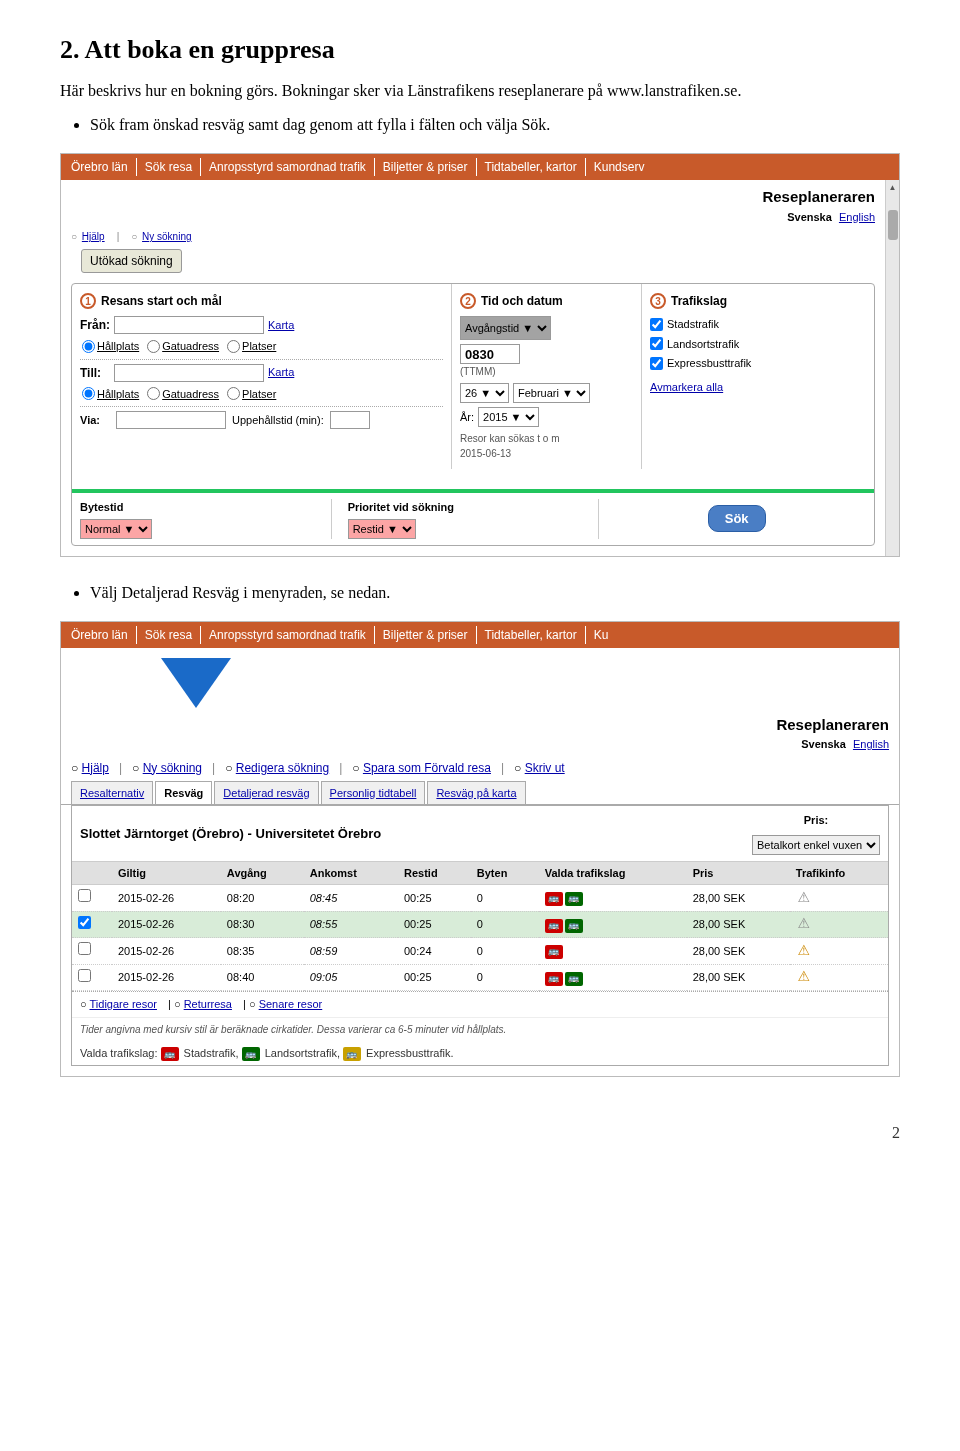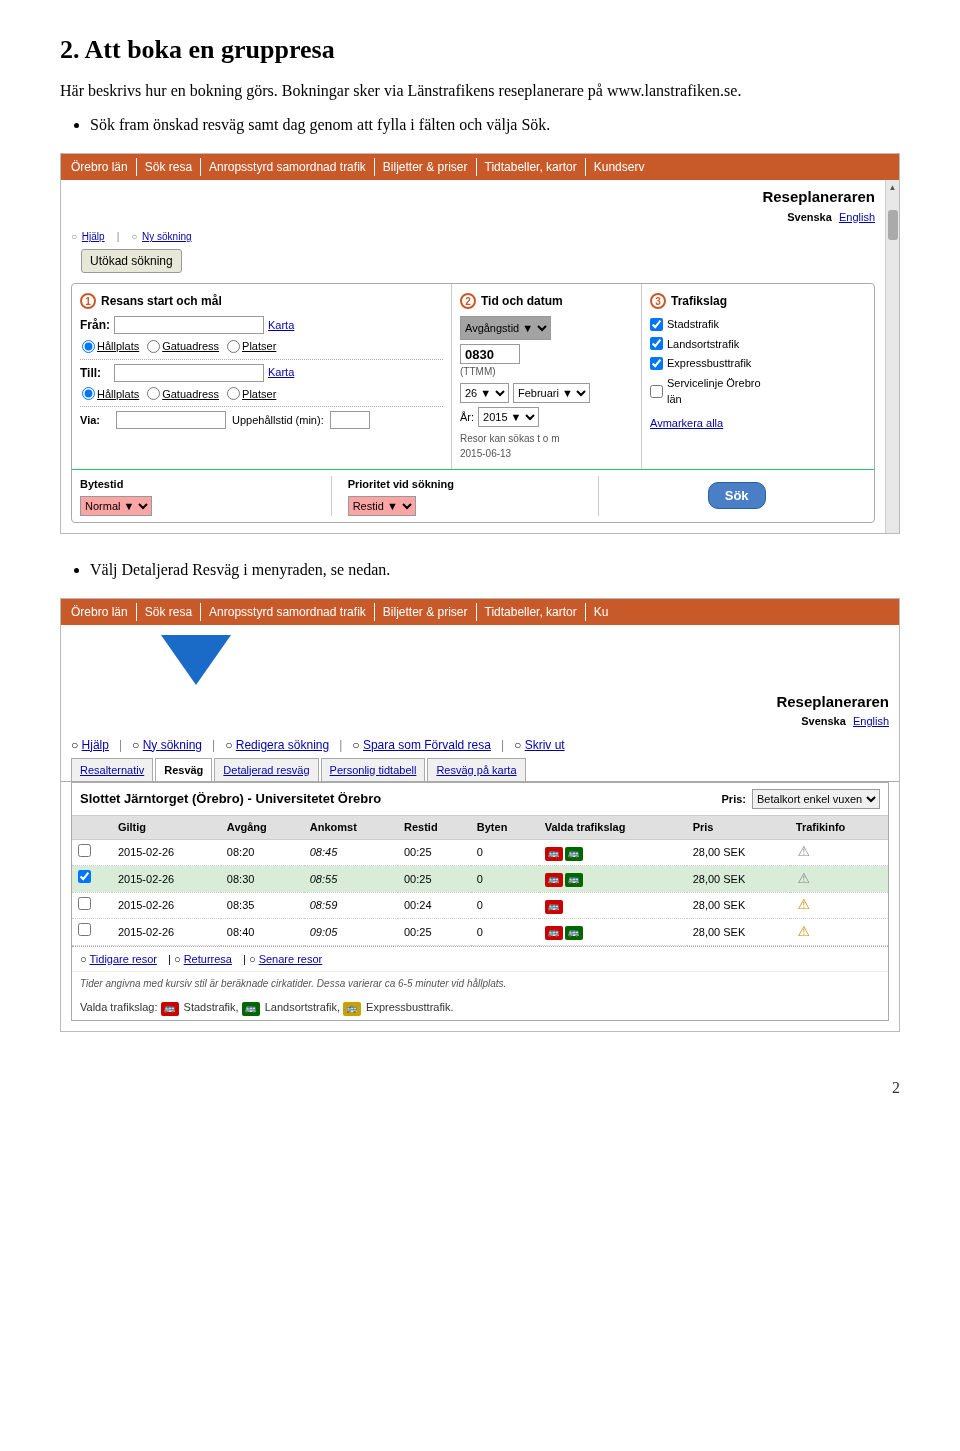--- a/index.html
+++ b/index.html
@@ -569,10 +569,6 @@
             <div class="check-row">
               <input type="checkbox" checked="" style="">
               <span>Expressbusttrafik</span>
-            </div>
-            <div class="check-row">
-              <input type="checkbox" style="">
-              <span>Servicelinje Örebro<br>län</span>
             </div>
             <a class="avmarkera">Avmarkera alla</a>
           </div>

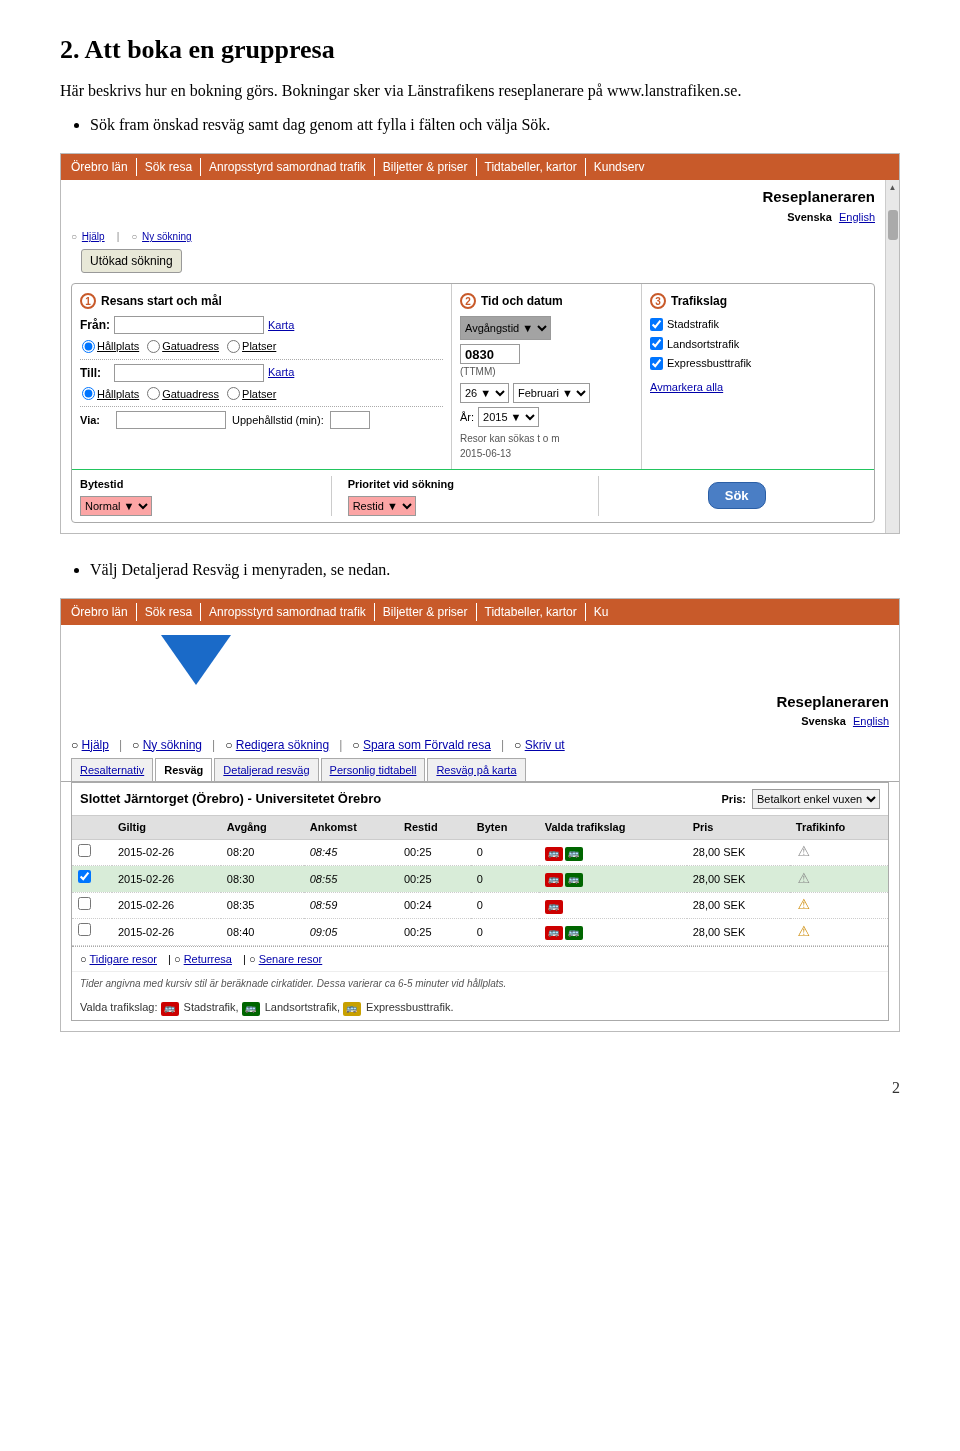--- a/index.html
+++ b/index.html
@@ -178,10 +178,11 @@
 
     
     .form-bottom {
-      border-top: 1px solid #22c55e;
+      border-top: 4px solid #22c55e;
       display: flex;
       padding: 6px 8px;
       gap: 8px;
+      margin-top: 20px;
     }
     .form-bottom-col { flex: 1; padding: 0 8px; border-right: 1px solid #ccc; }
     .form-bottom-col:last-child { border-right: none; display: flex; align-items: center; justify-content: center; }

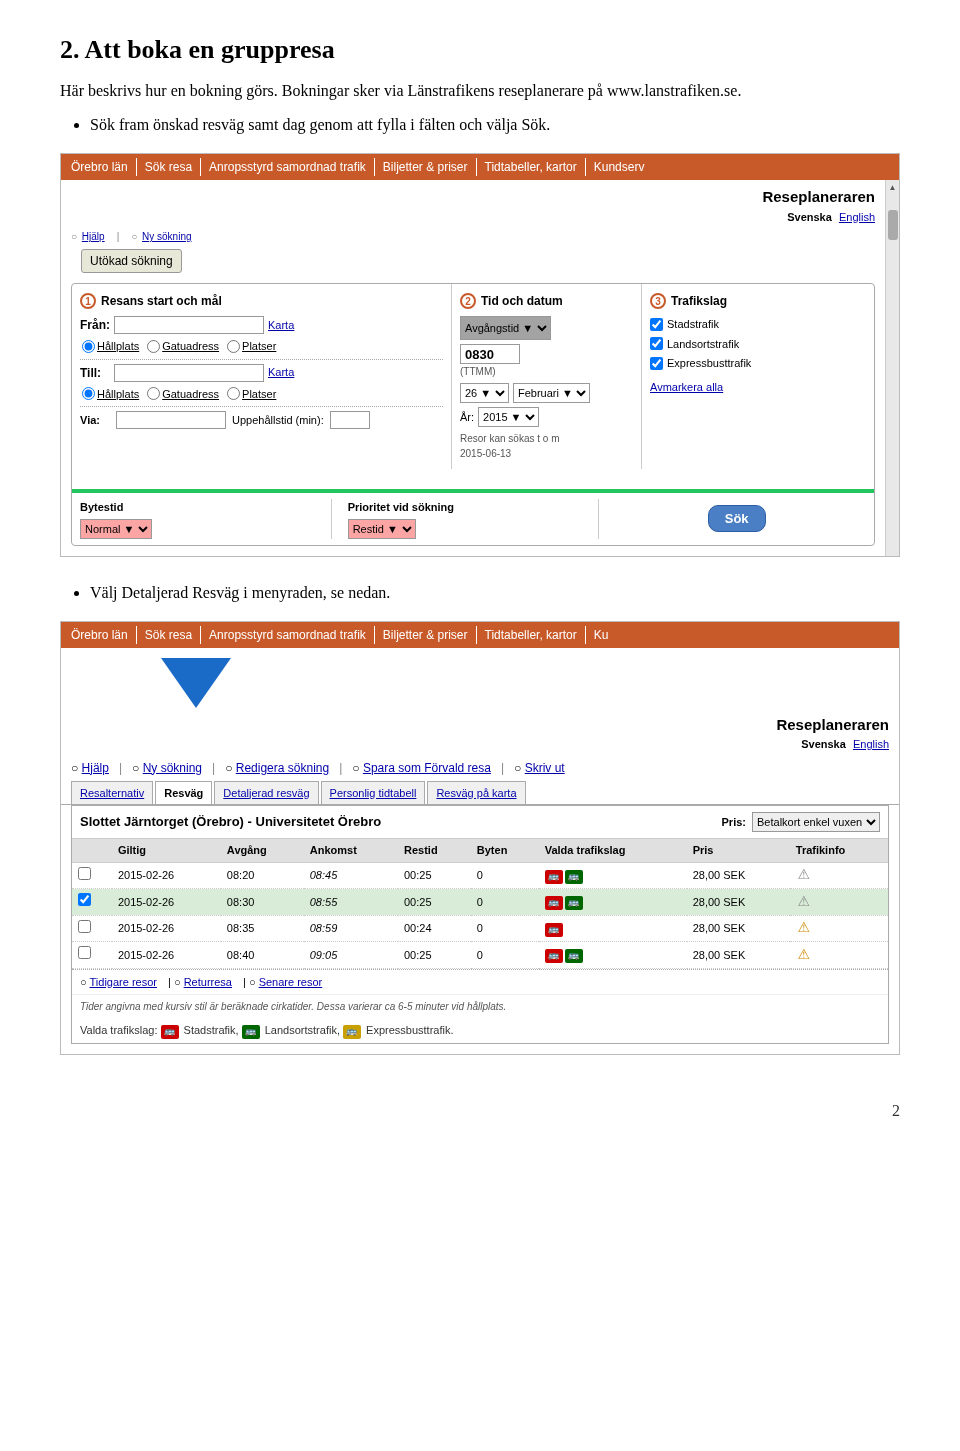--- a/index.html
+++ b/index.html
@@ -344,6 +344,7 @@
       align-items: center;
       gap: 6px;
       font-size: 11px;
+      flex-direction: column;
     }
     .pris-select {
       font-size: 11px;

